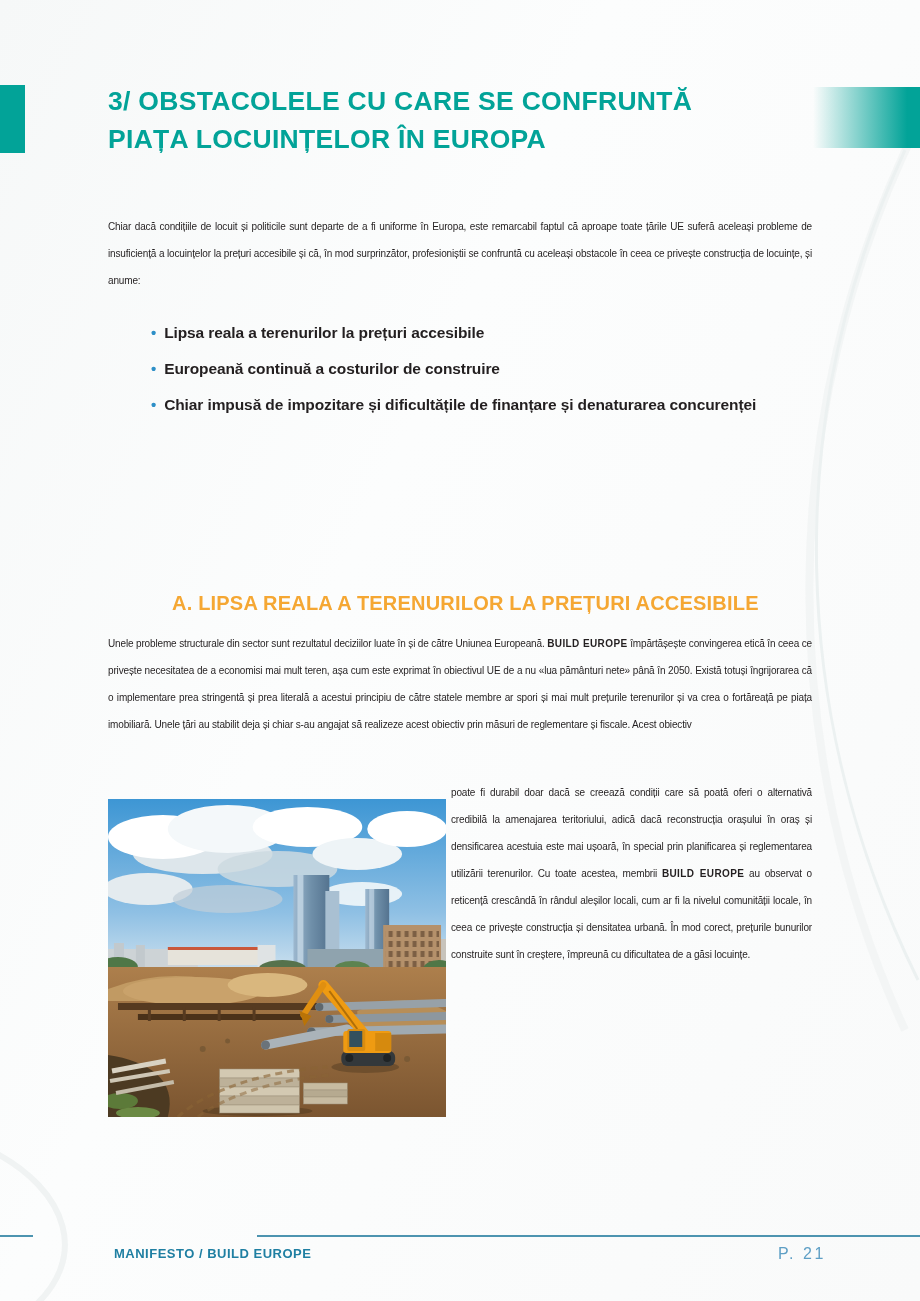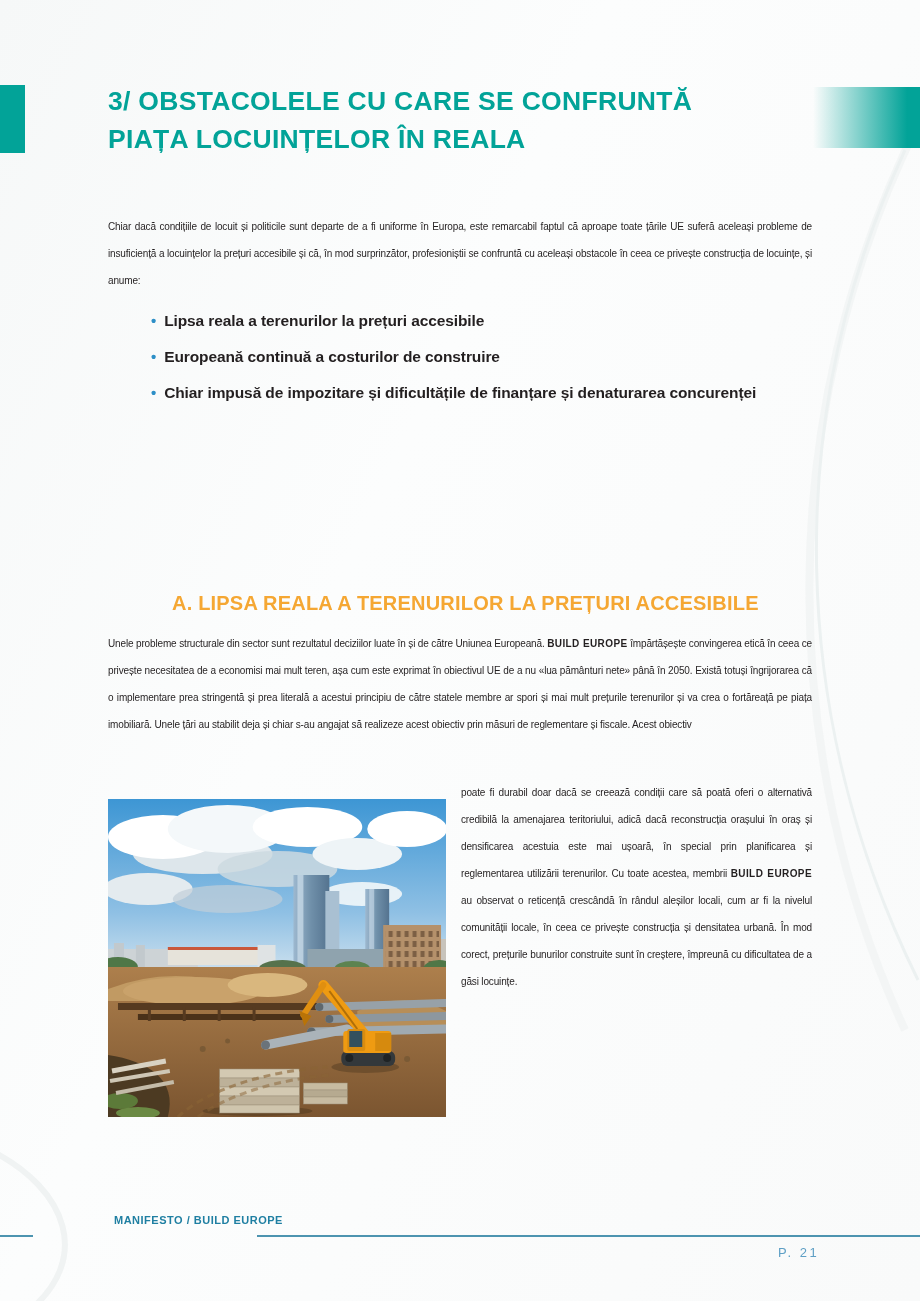--- a/index.html
+++ b/index.html
@@ -72,7 +72,7 @@
 
   <h1 class="title">
     <span class="tl">3/ OBSTACOLELE CU CARE SE CONFRUNTĂ</span>
-    <span class="tl">PIAȚA LOCUINȚELOR ÎN REALA</span>
+    <span class="tl">PIAȚA LOCUINȚELOR ÎN EUROPA</span>
   </h1>
 
   <p class="body intro">Chiar dacă condițiile de locuit și politicile sunt departe de a fi uniforme în Europa, este remarcabil faptul că aproape toate țările UE suferă aceleași probleme de insuficiență a locuințelor la prețuri accesibile și că, în mod surprinzător, profesioniștii se confruntă cu aceleași obstacole în ceea ce privește construcția de locuințe, și anume:</p>

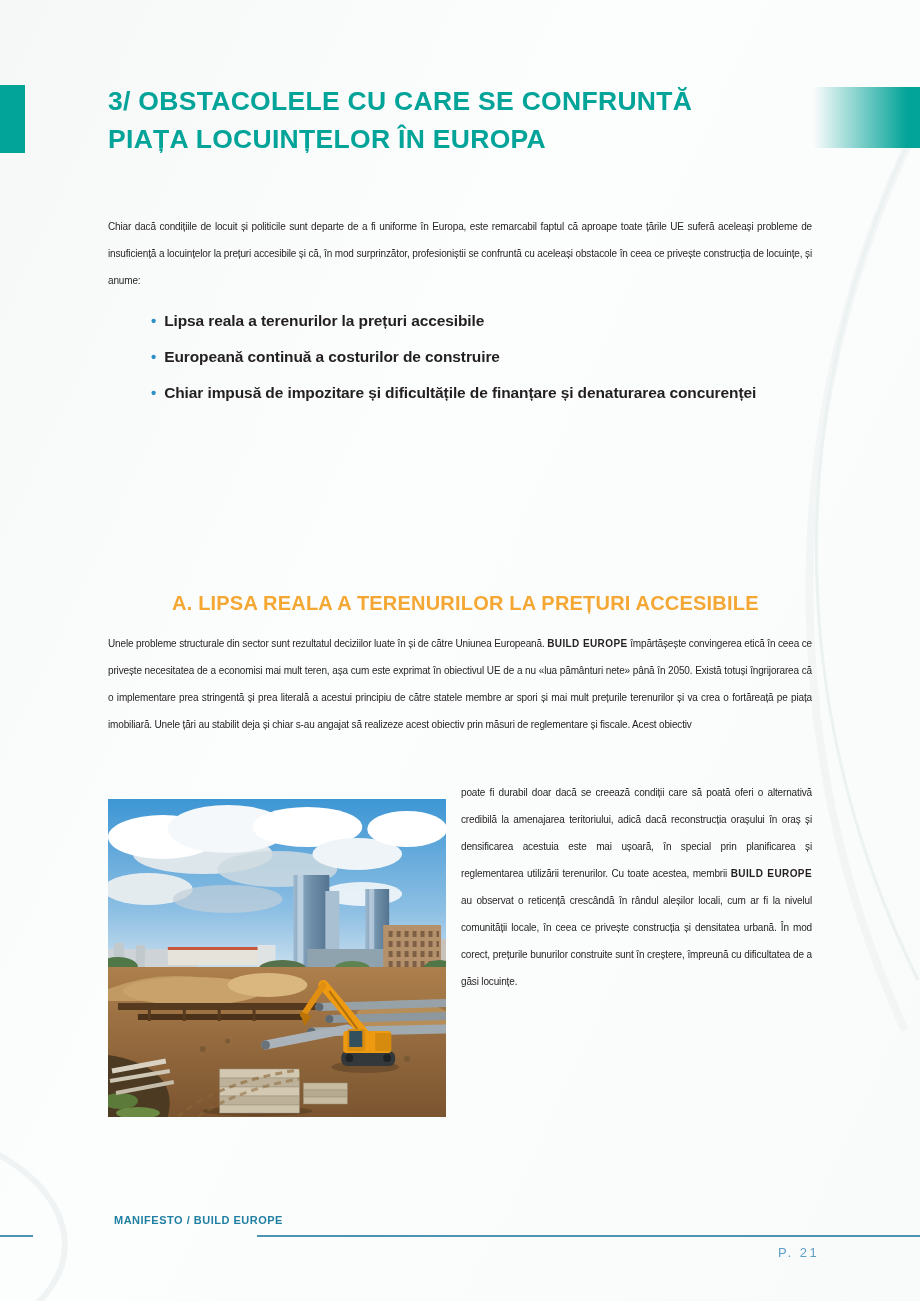--- a/index.html
+++ b/index.html
@@ -27,7 +27,7 @@
     text-align:justify;margin:0;color:var(--text-dark,#231f20);
   }
   .intro{position:absolute;left:108px;top:213px;width:704px;}
-  .bullets{position:absolute;left:151px;top:308px;width:660px;margin:0;padding:0;list-style:none;}
+  .bullets{position:absolute;left:151px;top:320px;width:660px;margin:0;padding:0;list-style:none;}
   .bullets li{margin:0 0 10px 0;font-weight:bold;font-size:15.5px;line-height:26px;letter-spacing:-0.1px;}
   .dot{color:var(--bullet-blue,#2d8fc7);margin-right:8px;font-size:15px;}
   .section-heading{

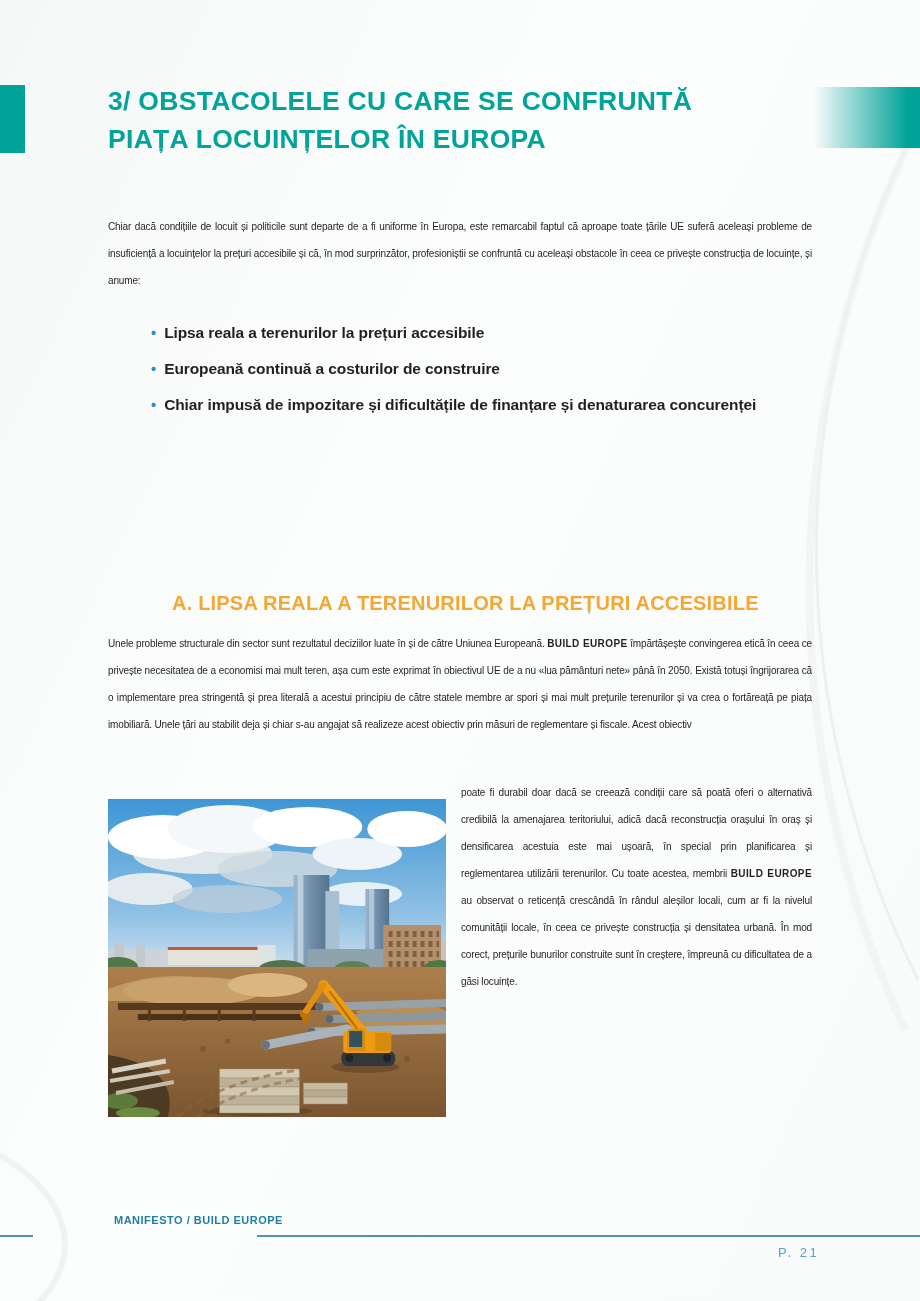--- a/index.html
+++ b/index.html
@@ -38,7 +38,7 @@
   }
   .section-intro{position:absolute;left:108px;top:630px;width:704px;}
   .rich-b{font-weight:bold;letter-spacing:.4px;}
-  .media-row{position:absolute;left:108px;top:779px;width:704px;display:flex;gap:15px;align-items:flex-start;}
+  .media-row{position:absolute;left:108px;top:779px;width:704px;display:flex;gap:5px;align-items:flex-start;}
   .photo{width:338px;height:318px;flex:0 0 338px;margin-top:20px;overflow:hidden;}
   .photo svg{display:block;width:100%;height:100%;}
   .beside{width:351px;flex:1 1 auto;}

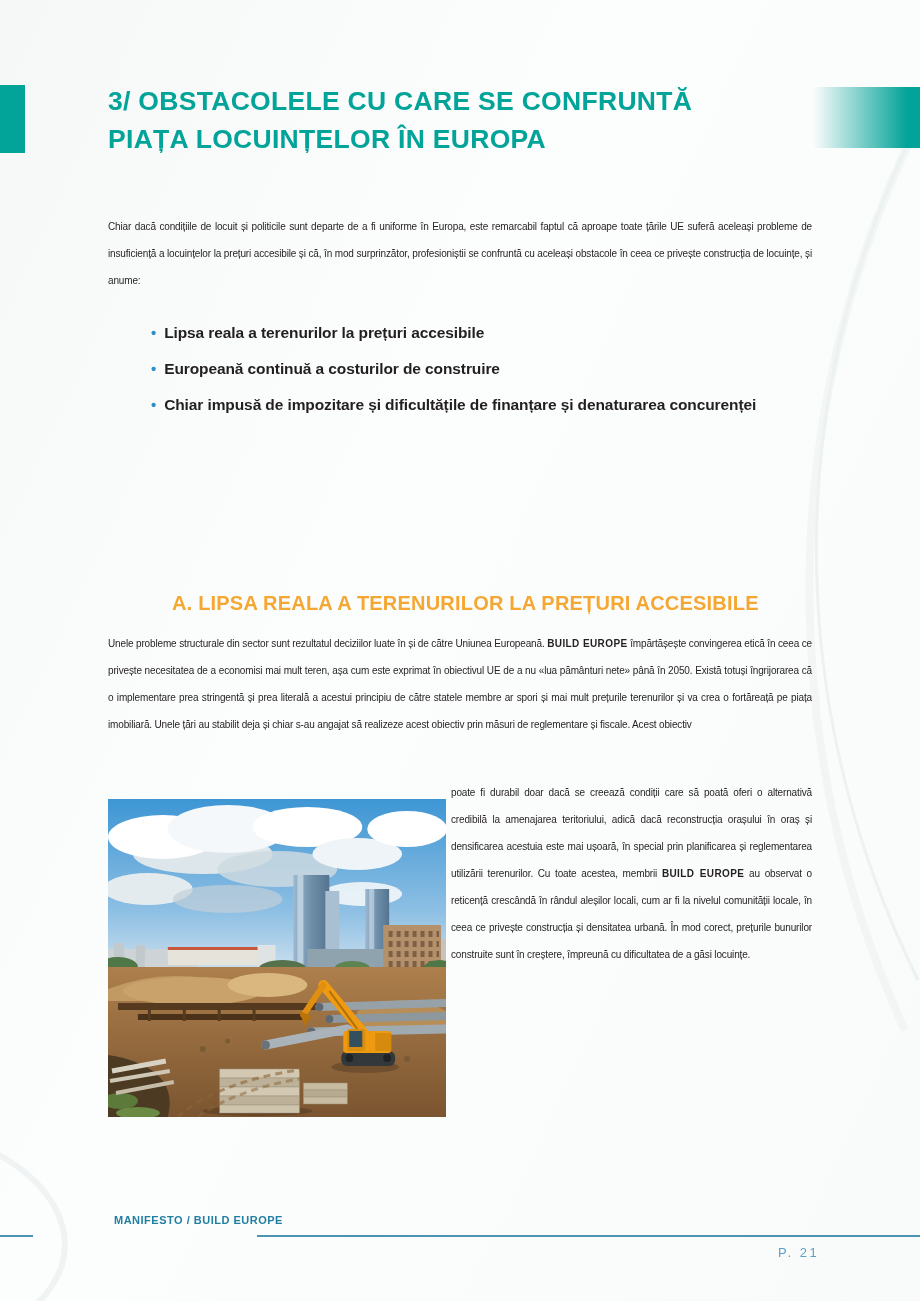--- a/index.html
+++ b/index.html
@@ -46,8 +46,8 @@
   .footer-line.left{left:0;top:1235px;width:33px;}
   .footer-line.right{left:257px;top:1235px;width:663px;}
   .footer-brand{
-    position:absolute;left:114px;top:1214px;
-    font-size:11px;font-weight:bold;letter-spacing:.5px;
+    position:absolute;left:114px;top:1246px;
+    font-size:13px;font-weight:bold;letter-spacing:.5px;
     color:var(--footer-teal,#1f7fa2);
   }
   .page-number{

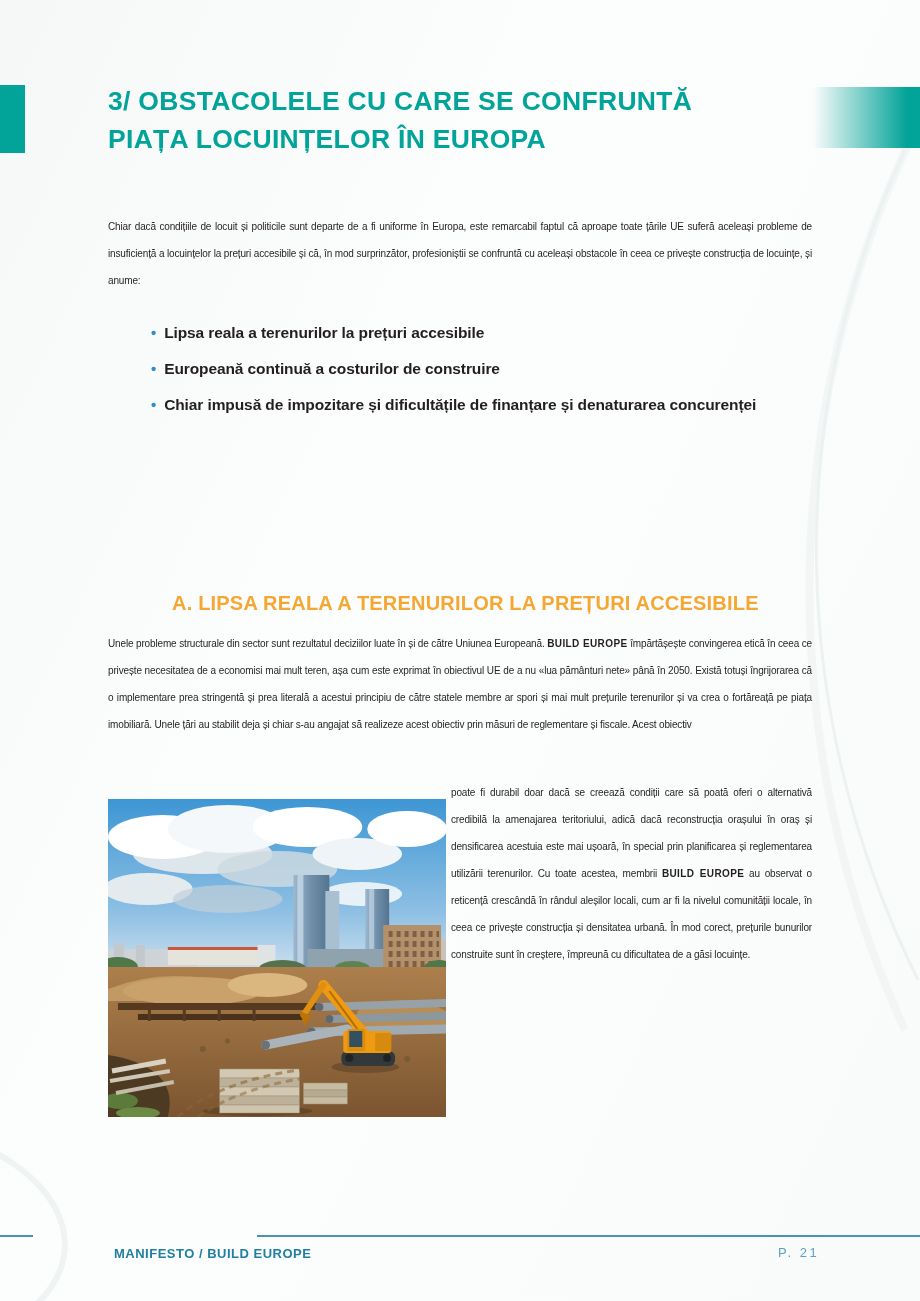--- a/index.html
+++ b/index.html
@@ -52,7 +52,7 @@
   }
   .page-number{
     position:absolute;left:778px;top:1245px;
-    font-size:13px;letter-spacing:2.5px;
+    font-size:16px;letter-spacing:2.5px;
     color:var(--pagenum-blue,#5e9fc5);
   }
 </style>

